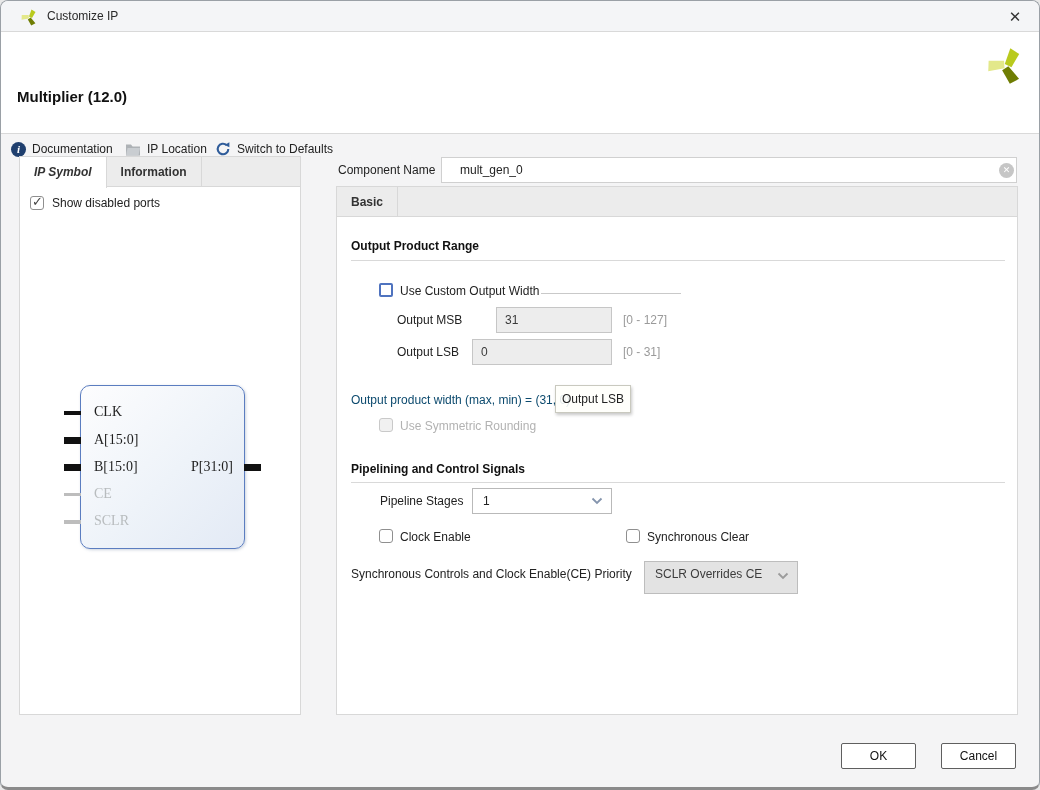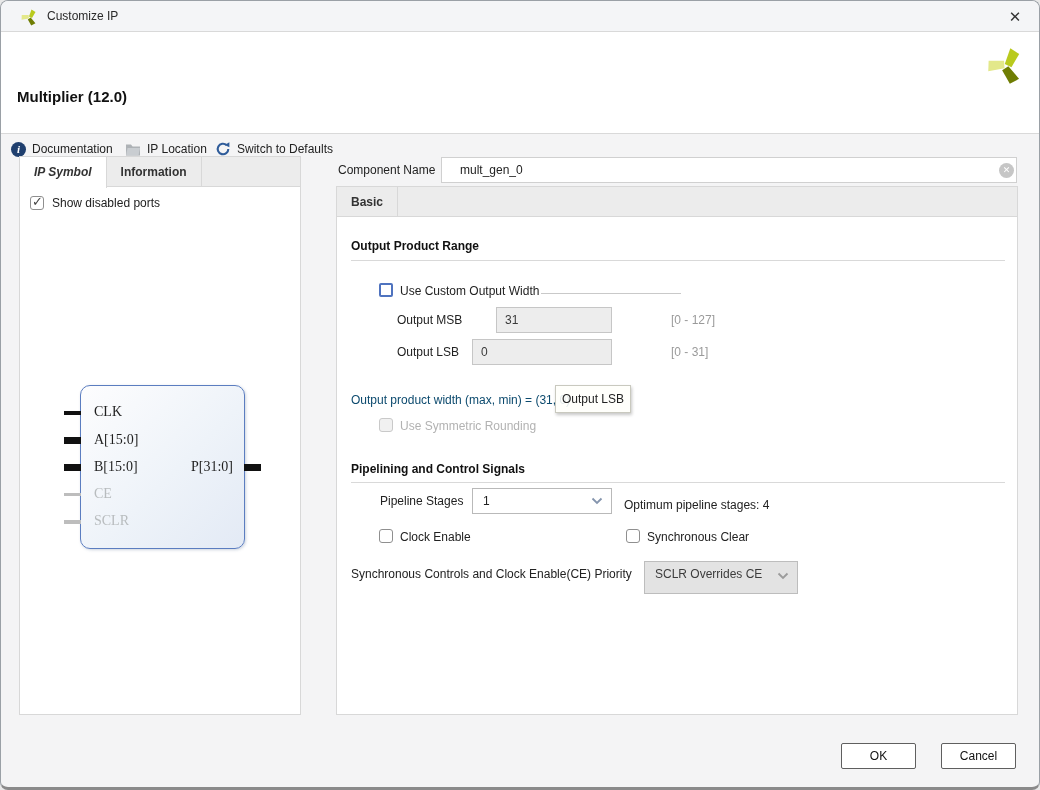--- a/index.html
+++ b/index.html
@@ -51,7 +51,7 @@
             font-family:"Liberation Sans","DejaVu Sans",sans-serif; }
   .clear-icon { position:absolute; width:15px; height:15px; border-radius:50%; background:#c6c6c6;
                 color:#fff; font-size:9px; line-height:15px; text-align:center; }
-  .hint { position:absolute; font-size:12px; color:#9a9a9a; line-height:26px;margin-left:48px; }
+  .hint { position:absolute; font-size:12px; color:#9a9a9a; line-height:26px; }
   .flabel { position:absolute; font-size:12px; color:#222; line-height:26px; }
   .select { position:absolute; height:26px; border:1px solid #b9b9b9; background:#fff;
             font-size:12px; color:#222; line-height:24px; padding-left:10px; }

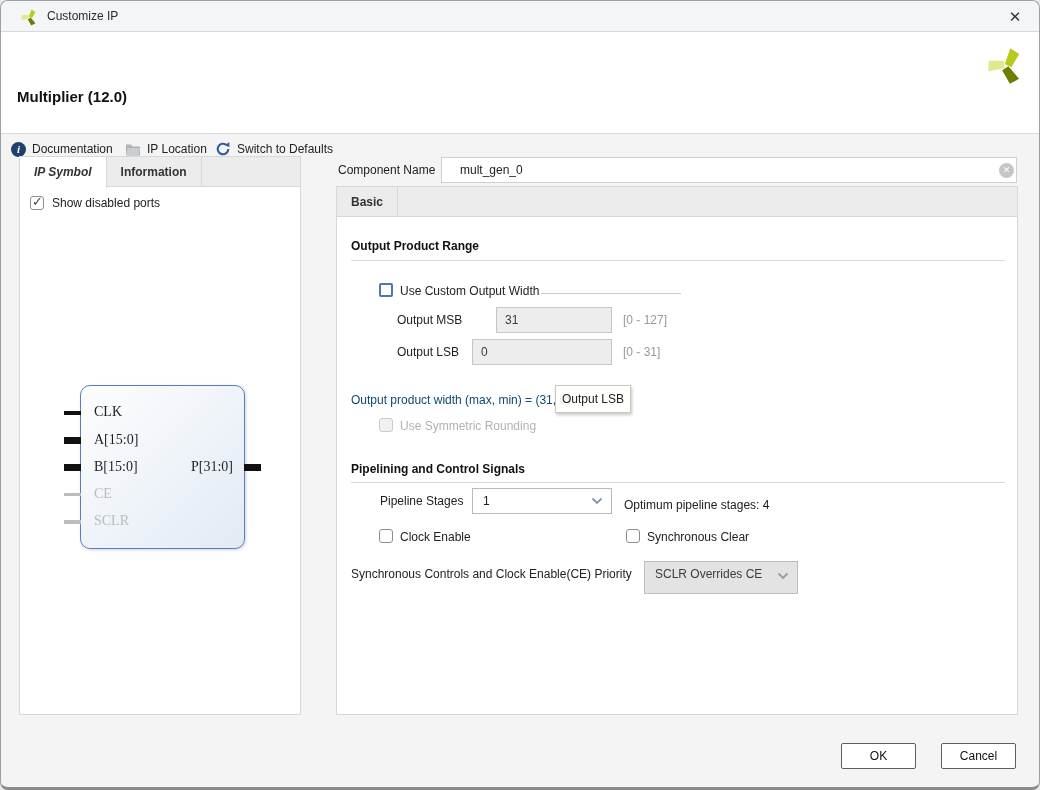--- a/index.html
+++ b/index.html
@@ -201,7 +201,6 @@
           <path d="M1.5 1.5 L6 6 L10.5 1.5" stroke="#8494ad" stroke-width="1.8" fill="none"></path>
         </svg>
       </div>
-      <div class="flabel" style="left:287px;top:275px">Optimum pipeline stages: 4</div>
 
       <div class="cb" style="left:42px;top:312px"></div>
       <div class="cb-label" style="left:63px;top:313px">Clock Enable</div>

